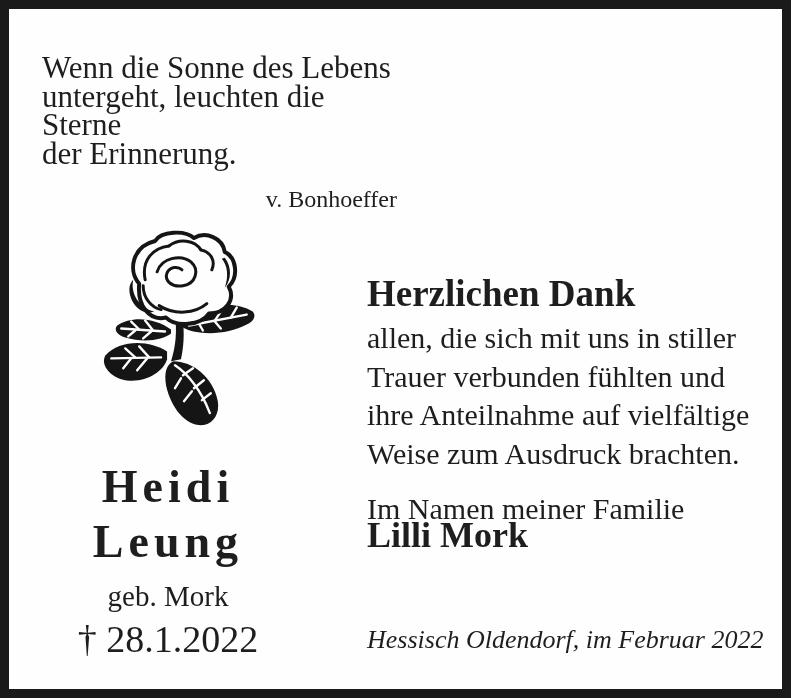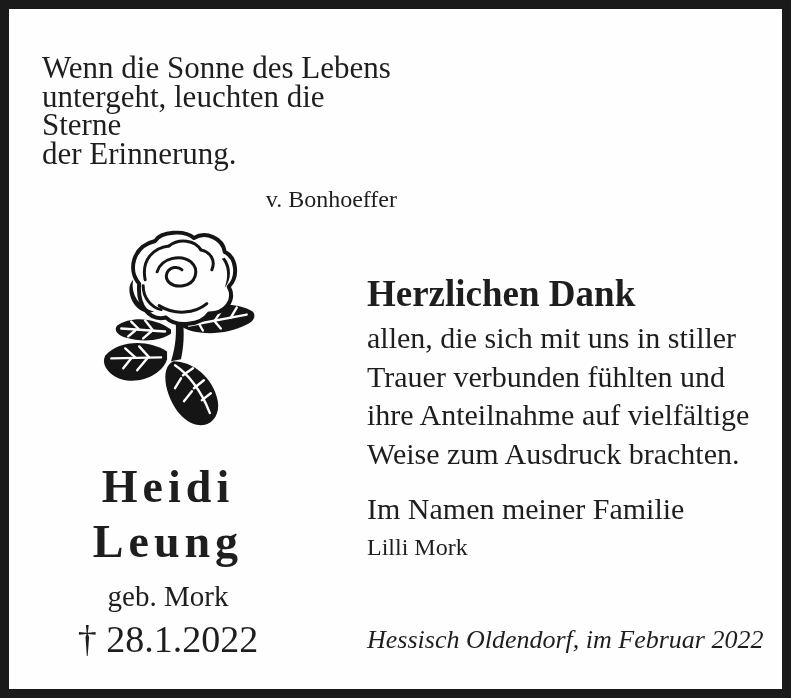--- a/index.html
+++ b/index.html
@@ -88,10 +88,10 @@
     line-height: 38.5px;
   }
   .signatory {
-    top: 516px;
-    font-size: 24px;
+    top: 504px;
+    font-size: 36px;
     line-height: 44px;
-    font-weight: normal;
+    font-weight: bold;
   }
   .place-date {
     top: 615px;

